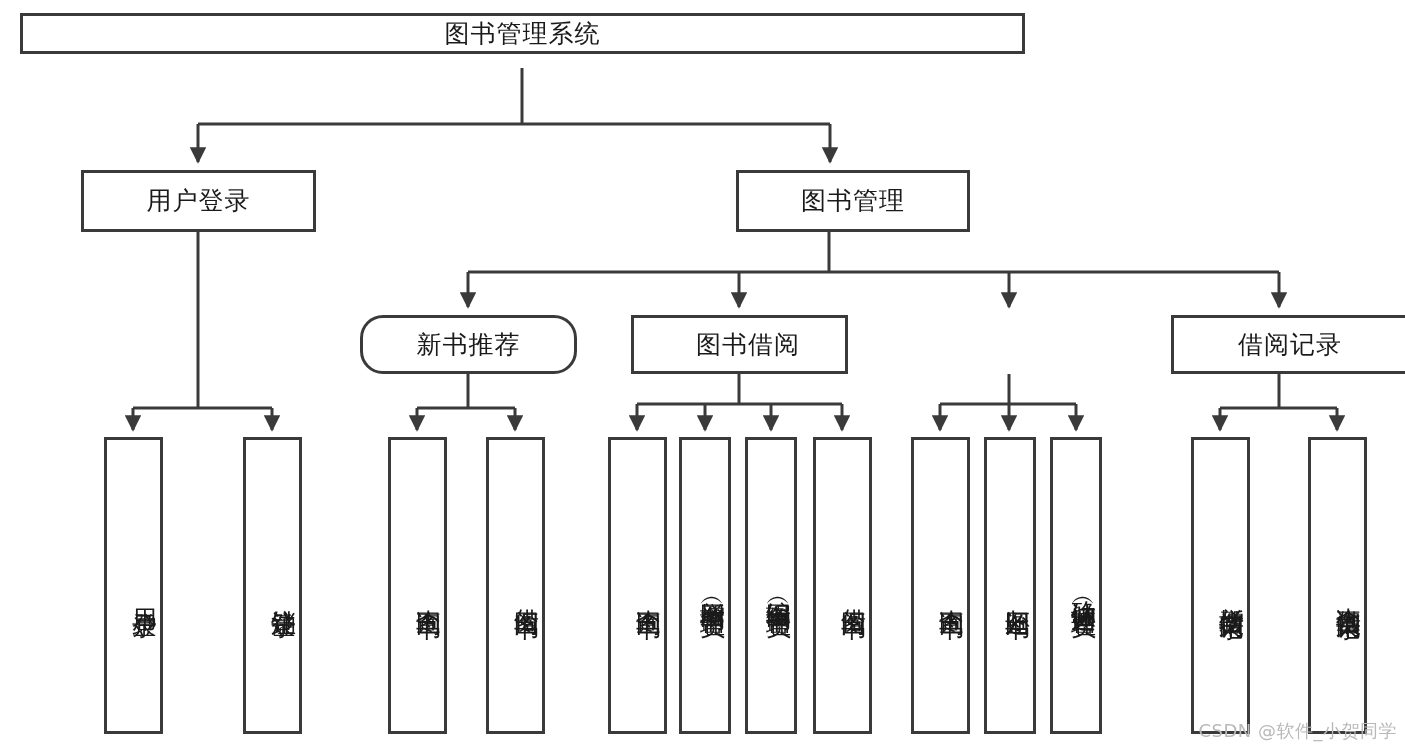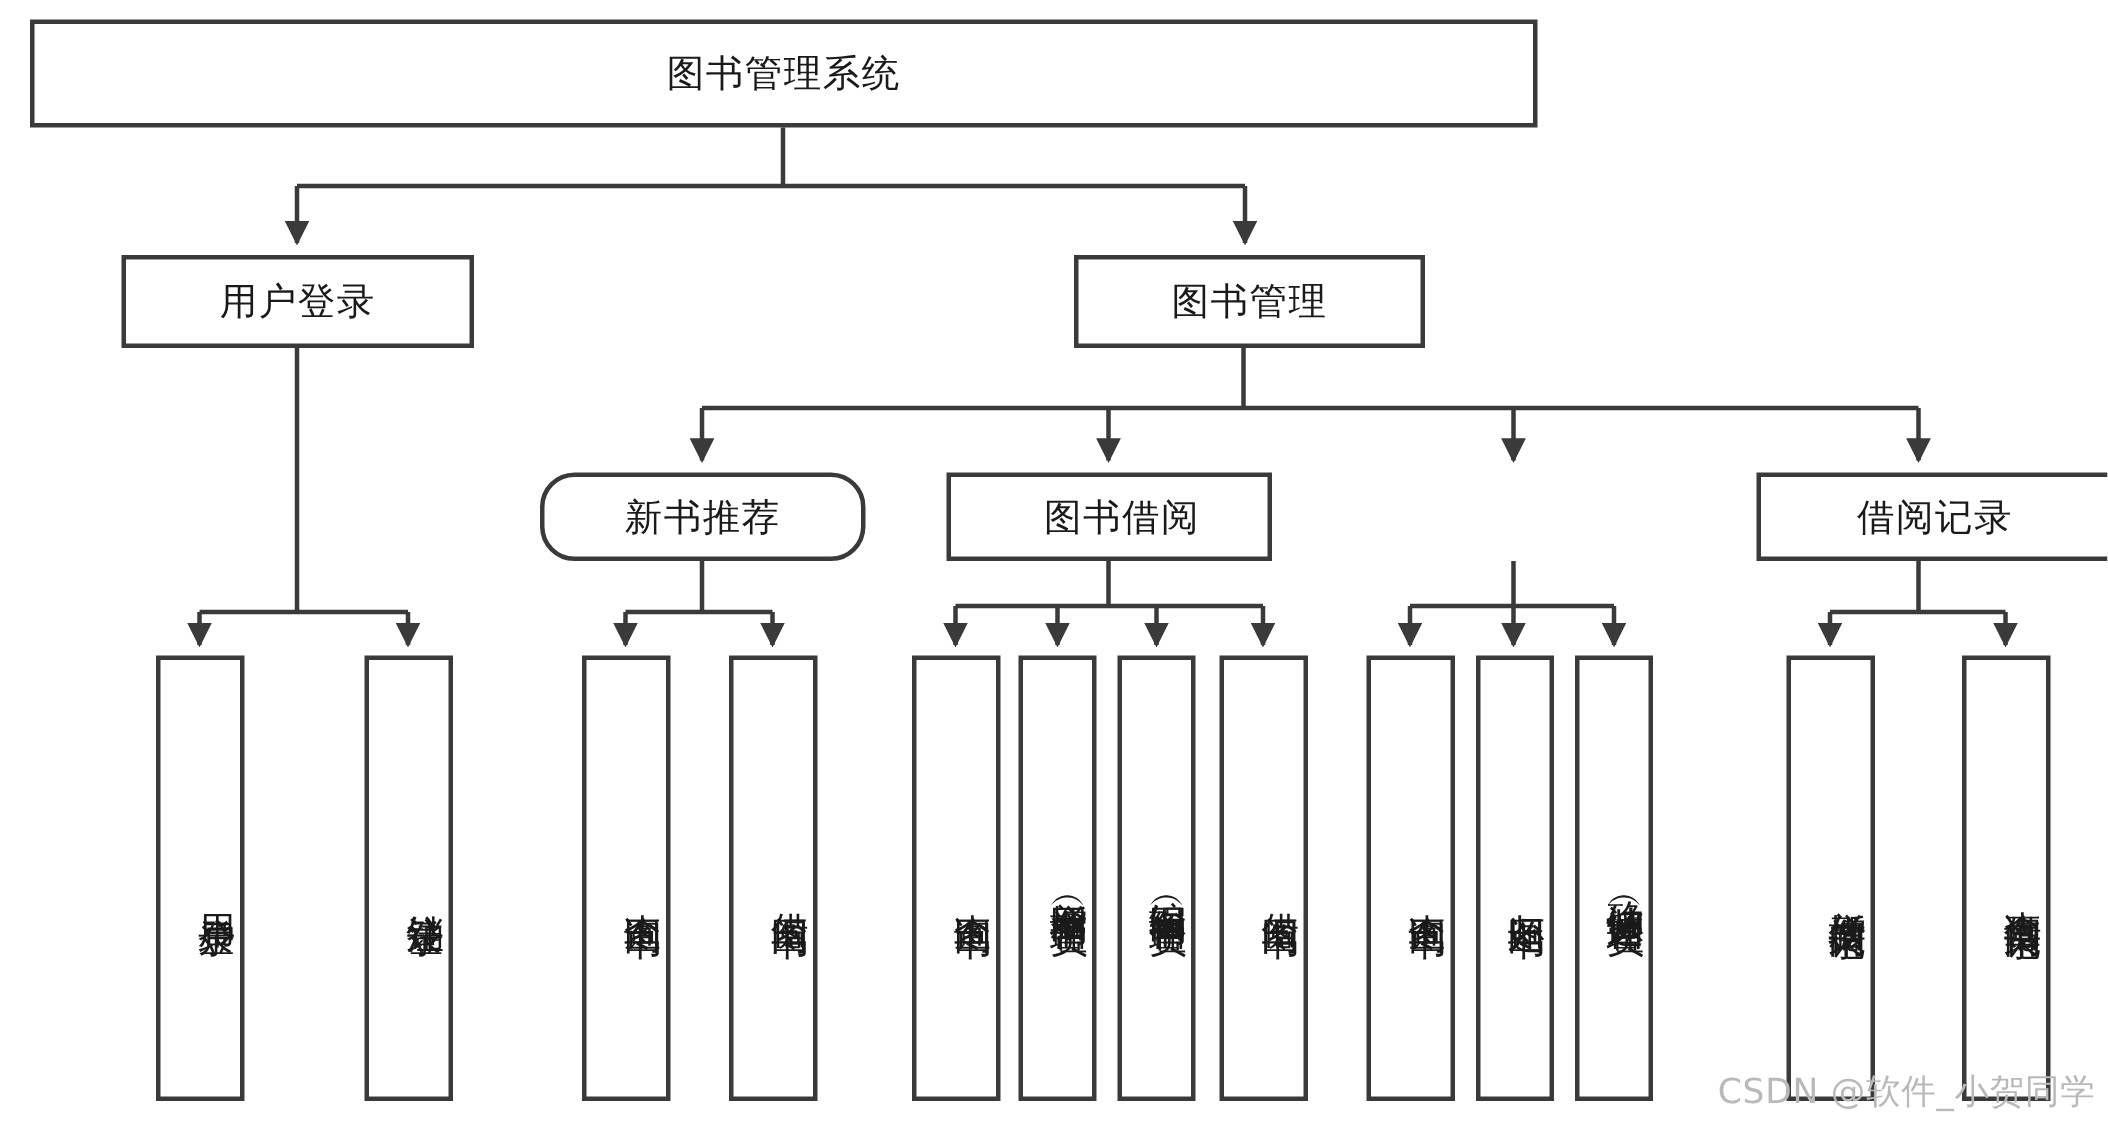--- a/index.html
+++ b/index.html
@@ -120,7 +120,7 @@
     </g>
   </svg>
 
-  <div class="node horiz" style="left:20px; top:13px; width:1005px; height:72px;">
+  <div class="node horiz" style="left:20px; top:13px; width:1005px; height:41px;">
     <span>图书管理系统</span>
   </div>
 

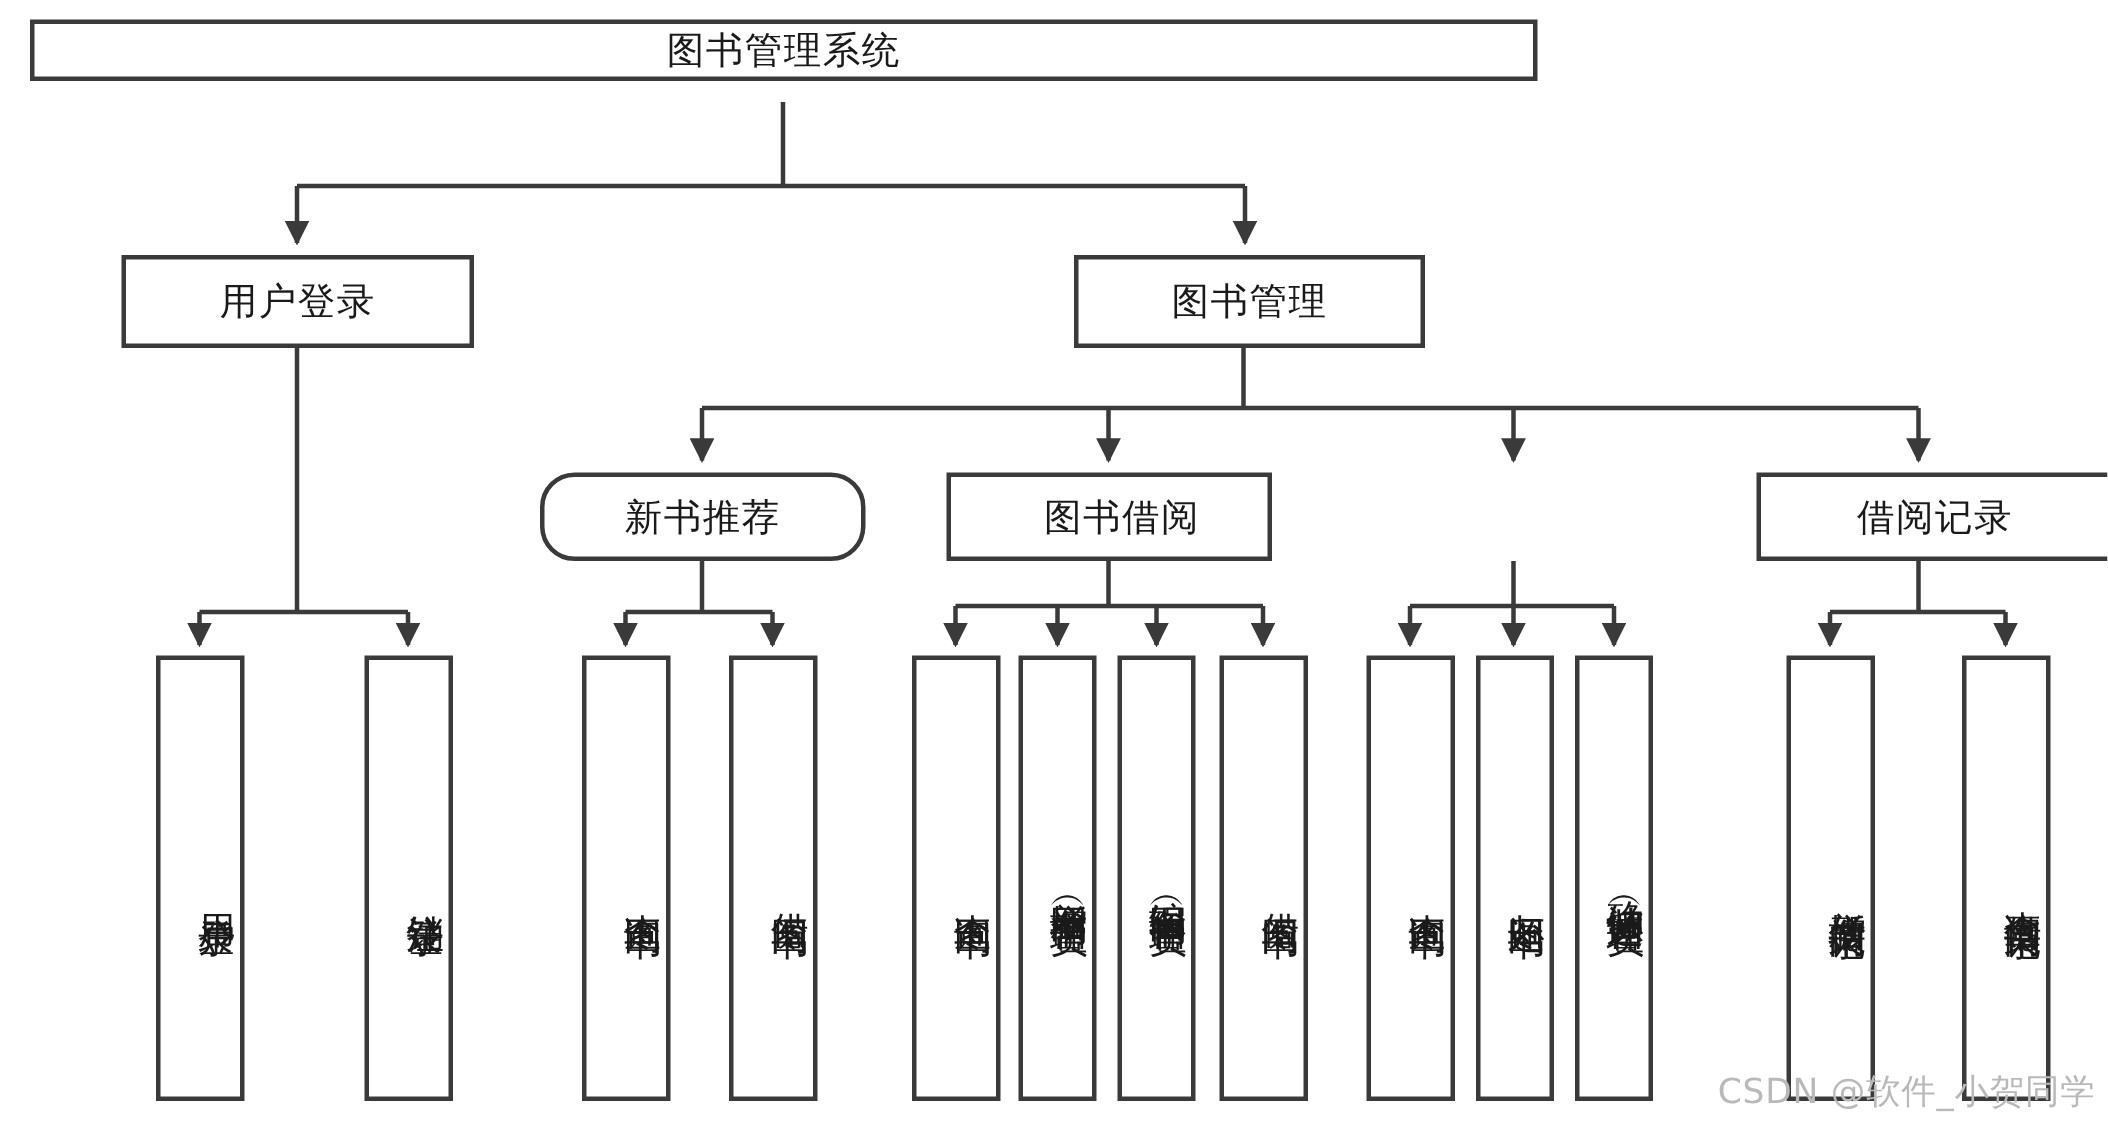--- a/index.html
+++ b/index.html
@@ -127,7 +127,7 @@
   <div class="node horiz" style="left:81px; top:170px; width:235px; height:62px;">
     <span>用户登录</span>
   </div>
-  <div class="node horiz" style="left:716px; top:170px; width:234px; height:62px;">
+  <div class="node horiz" style="left:736px; top:170px; width:234px; height:62px;">
     <span>图书管理</span>
   </div>
 

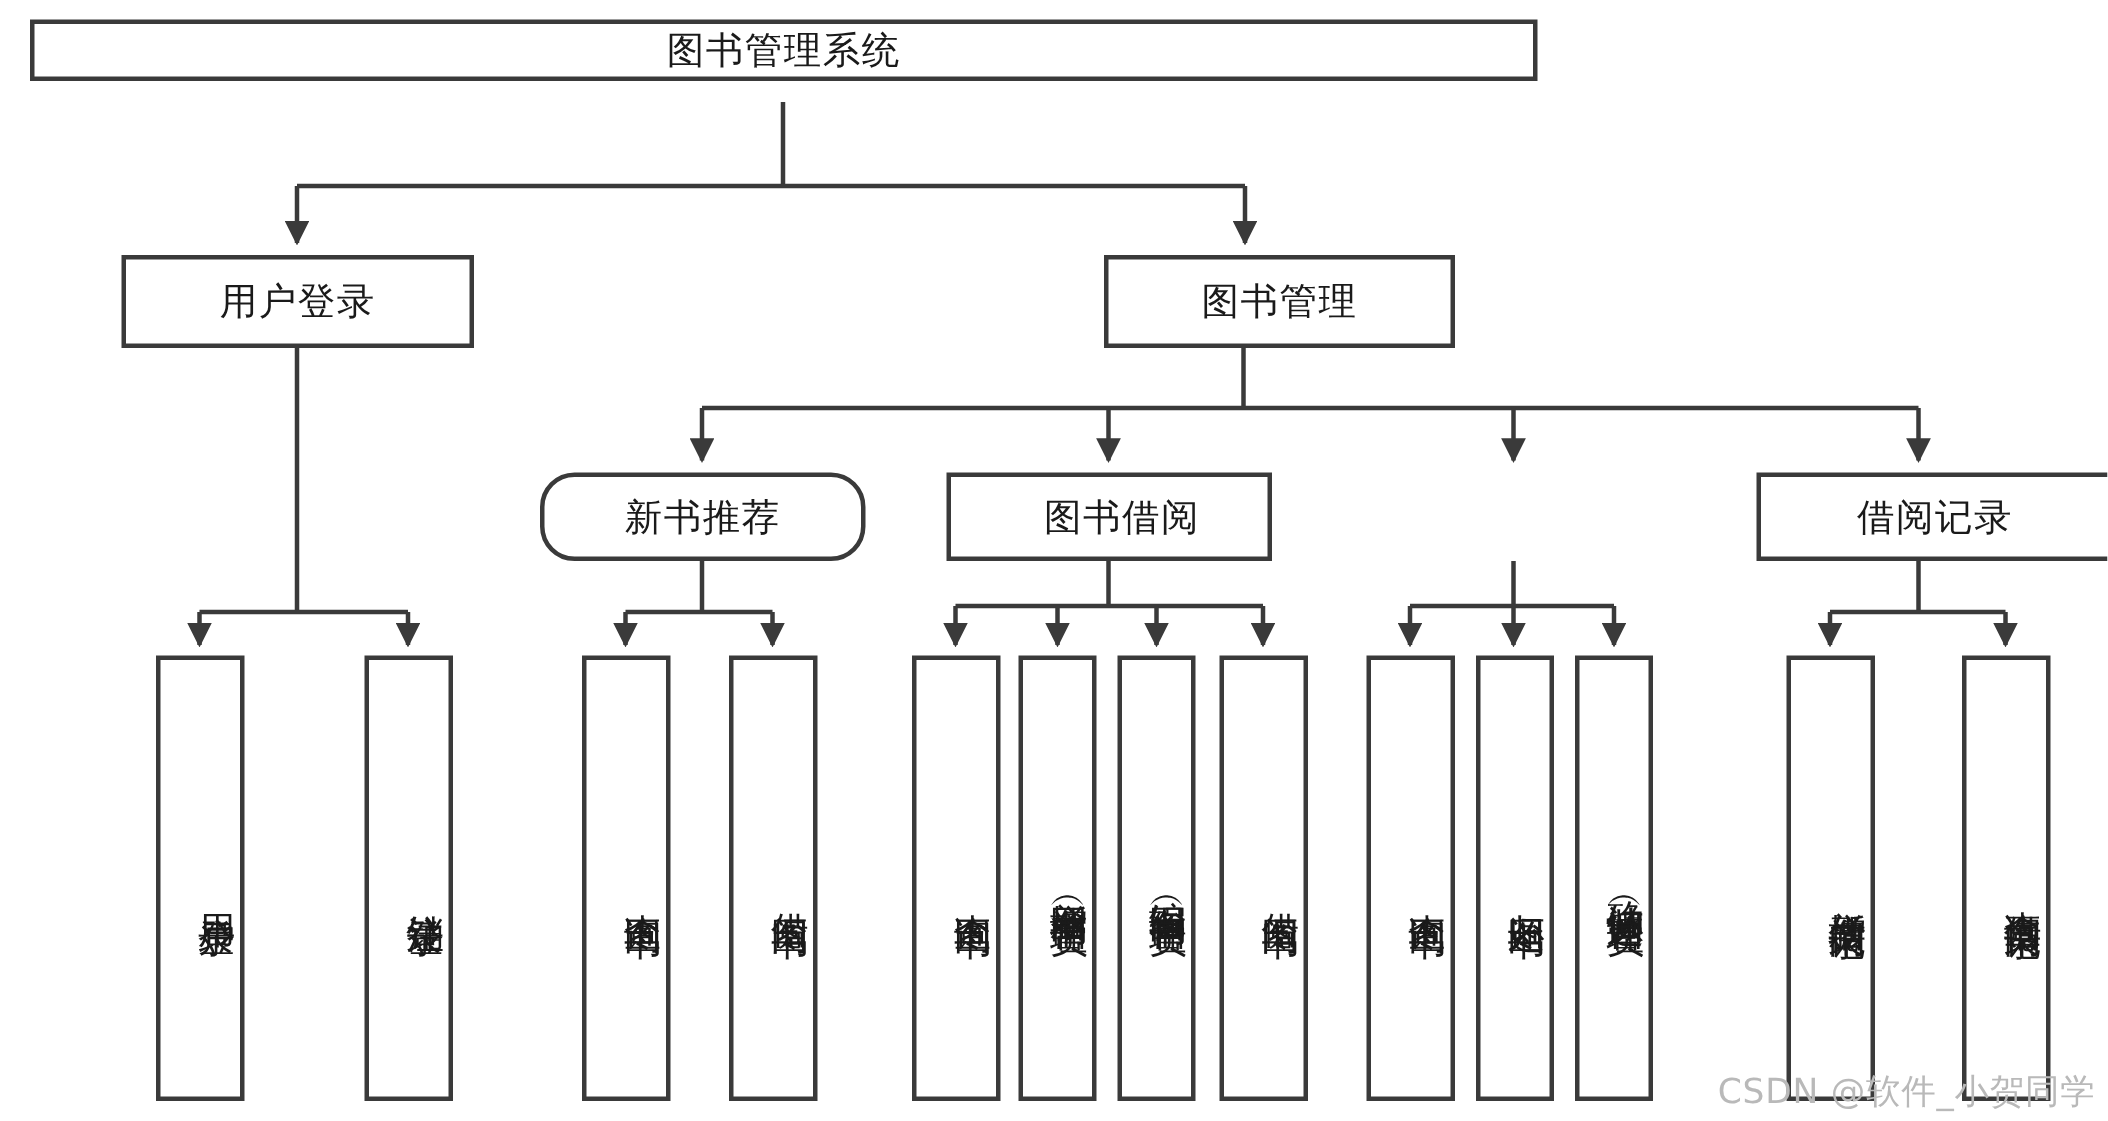--- a/index.html
+++ b/index.html
@@ -59,7 +59,7 @@
     position: absolute;
     right: 8px;
     bottom: 4px;
-    font-size: 23px;
+    font-size: 18px;
     color: #b9b9b9;
     letter-spacing: 0.5px;
     white-space: nowrap;

